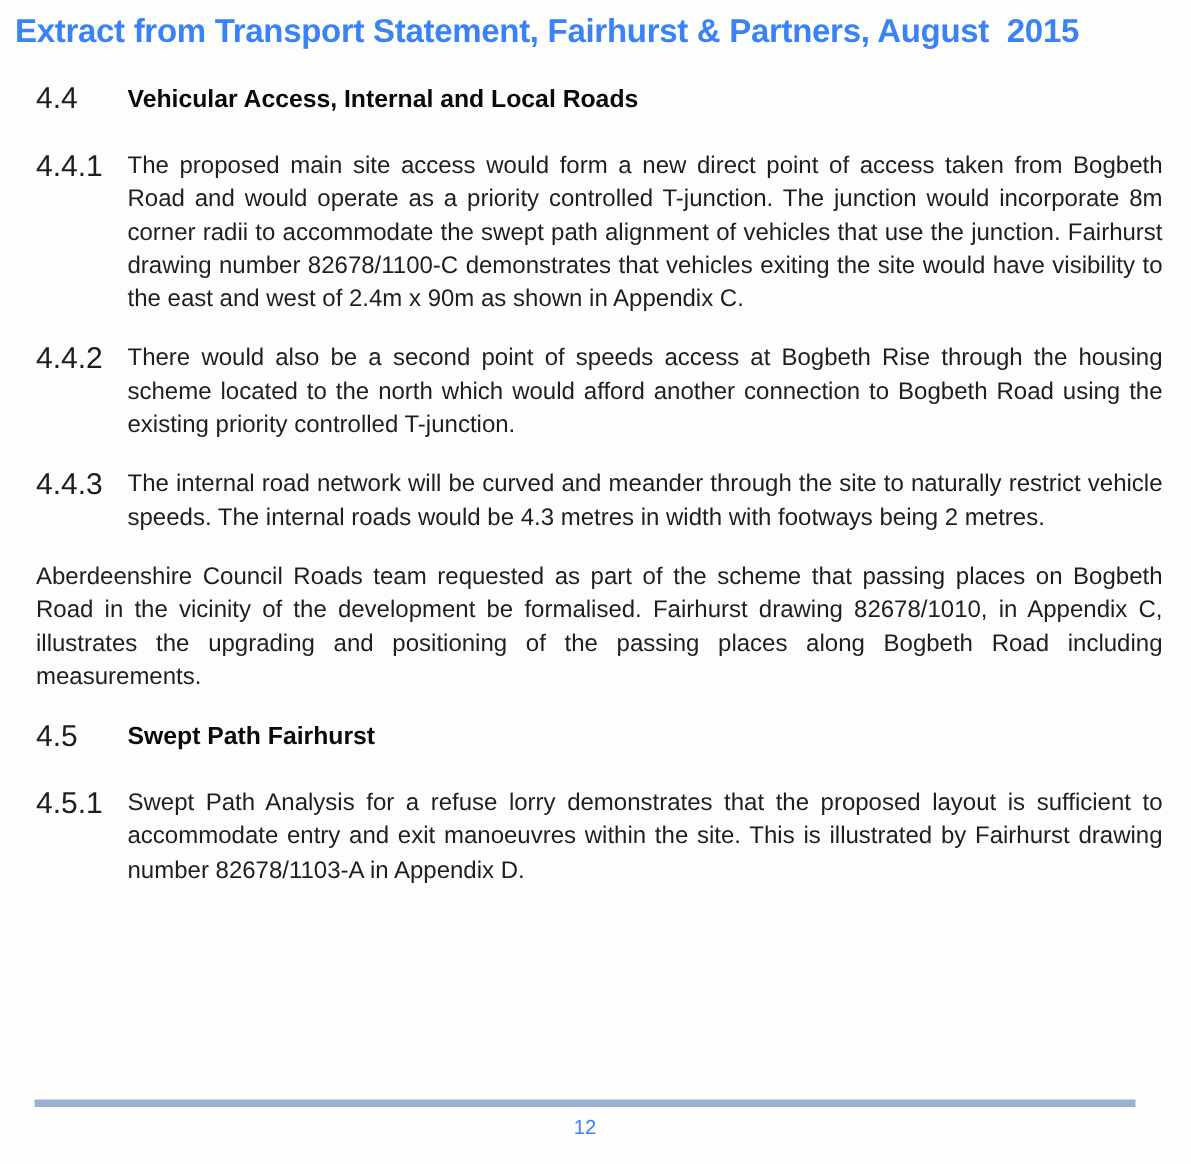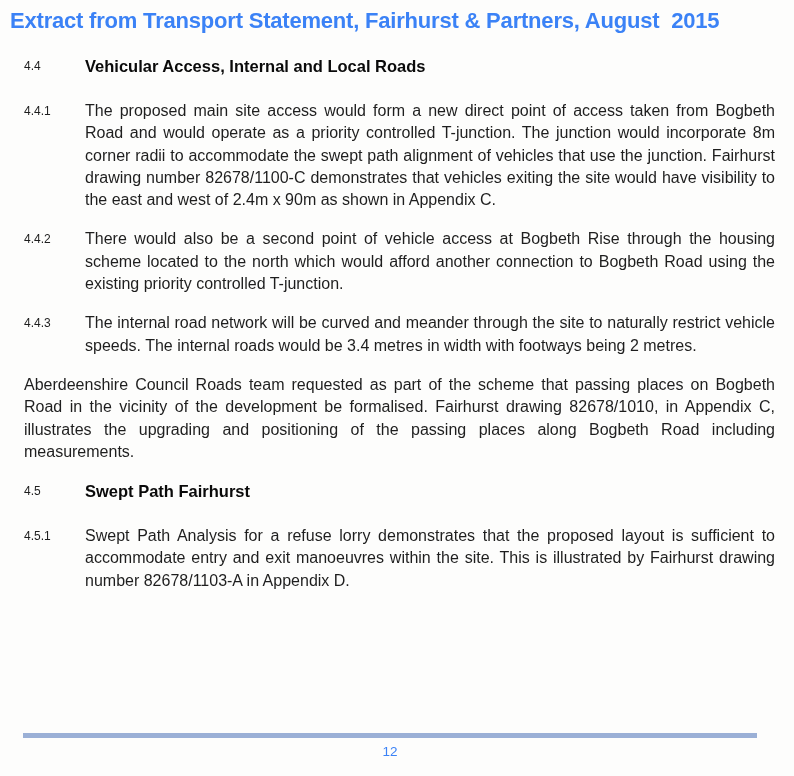--- a/index.html
+++ b/index.html
@@ -39,7 +39,7 @@
   }
   .block .num {
     flex: 0 0 61px;
-    font-size: 12px;
+    font-size: 20px;
     line-height: 22.3px;
     font-weight: normal;
     color: #1e1e1e;

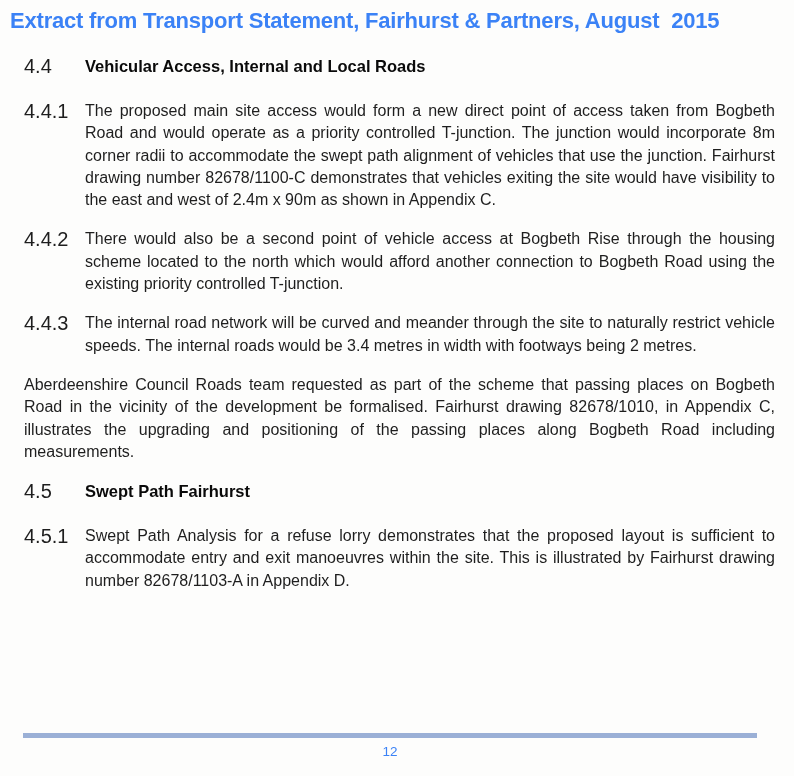--- a/index.html
+++ b/index.html
@@ -95,7 +95,7 @@
 
     <section class="block paragraph">
       <span class="num">4.4.2</span>
-      <span class="txt">There would also be a second point of vehicle access at Bogbeth Rise through the housing scheme located to the north which would afford another connection to Bogbeth Road using the existing priority controlled T-junction.</span>
+      <span class="txt">There would also be a second point of speeds access at Bogbeth Rise through the housing scheme located to the north which would afford another connection to Bogbeth Road using the existing priority controlled T-junction.</span>
     </section>
 
     <section class="block paragraph">

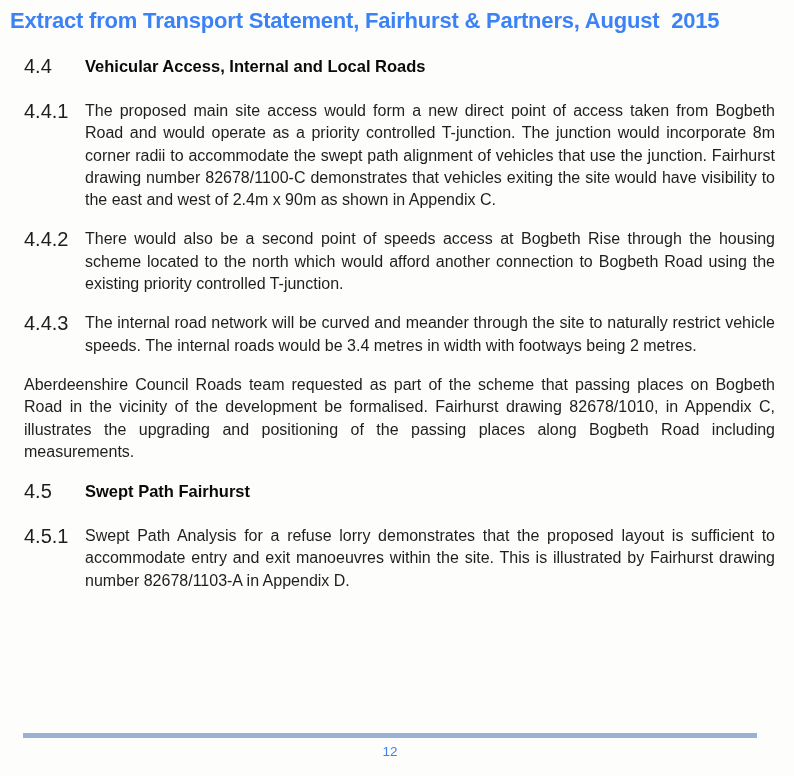--- a/index.html
+++ b/index.html
@@ -100,7 +100,7 @@
 
     <section class="block paragraph">
       <span class="num">4.4.3</span>
-      <span class="txt">The internal road network will be curved and meander through the site to naturally restrict vehicle speeds. The internal roads would be 3.4 metres in width with footways being 2 metres.</span>
+      <span class="txt">The internal road network will be curved and meander through the site to naturally restrict vehicle speeds. The internal roads would be 4.3 metres in width with footways being 2 metres.</span>
     </section>
 
     <section class="block paragraph">

